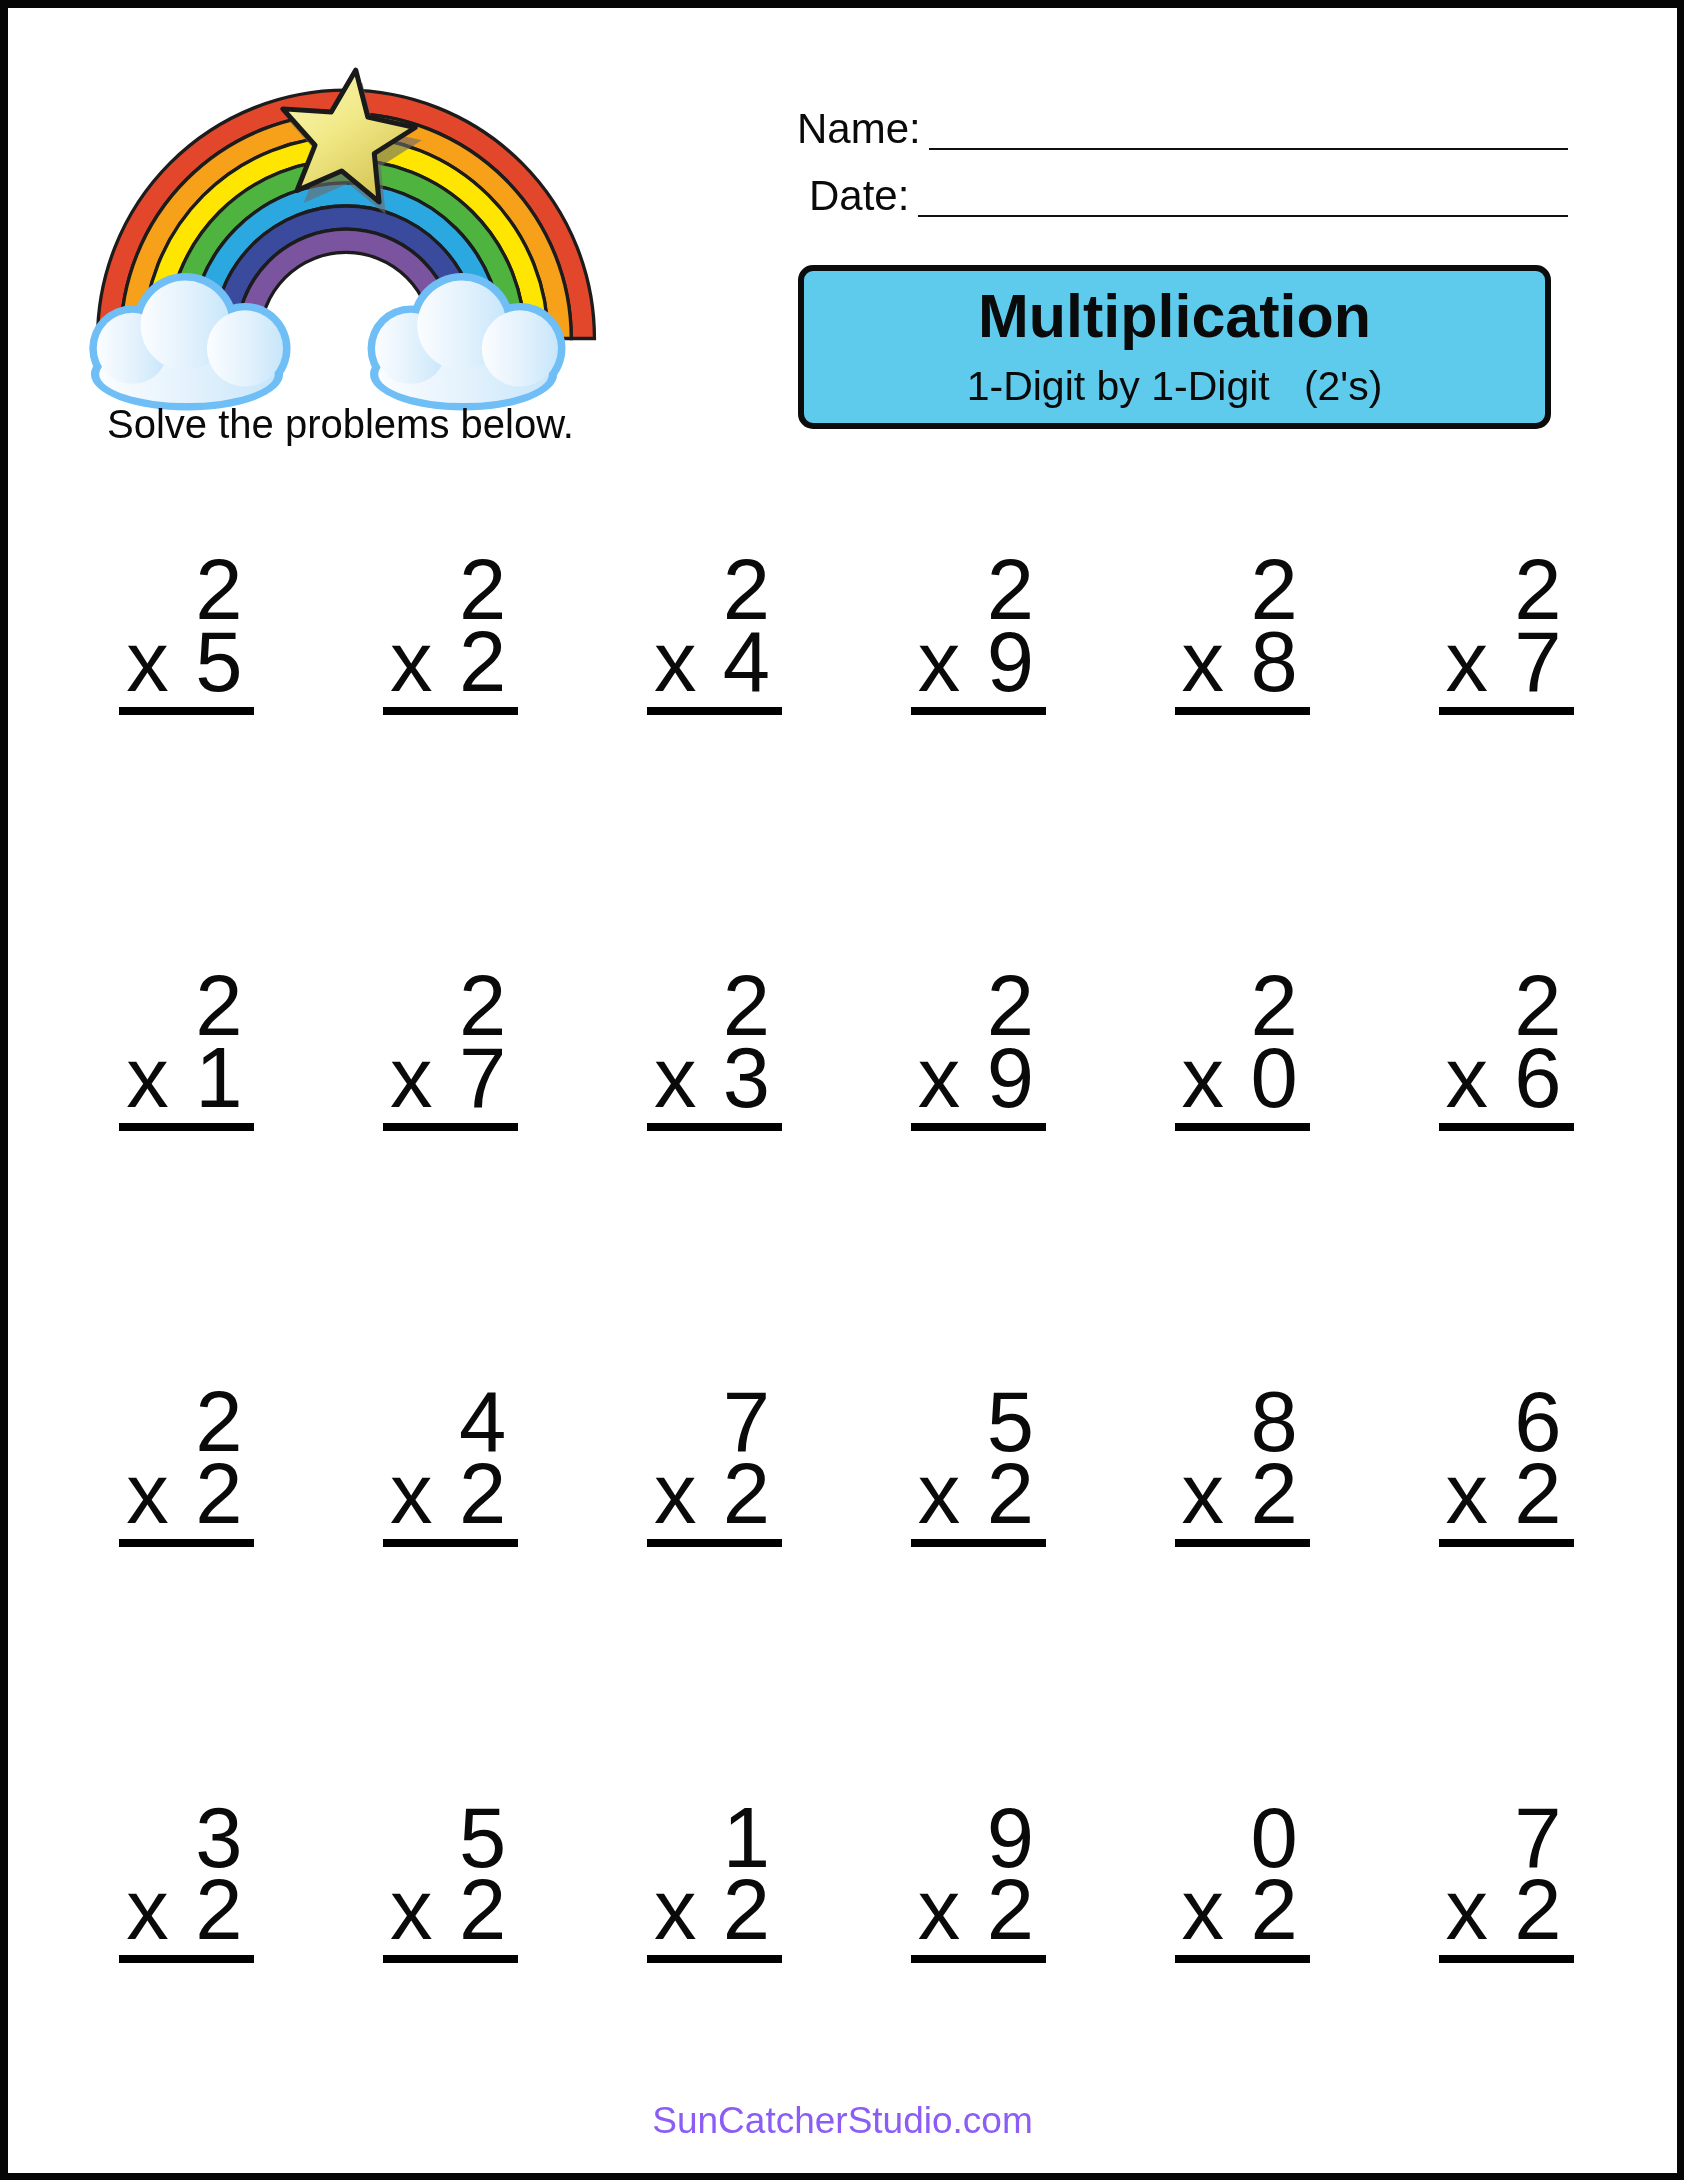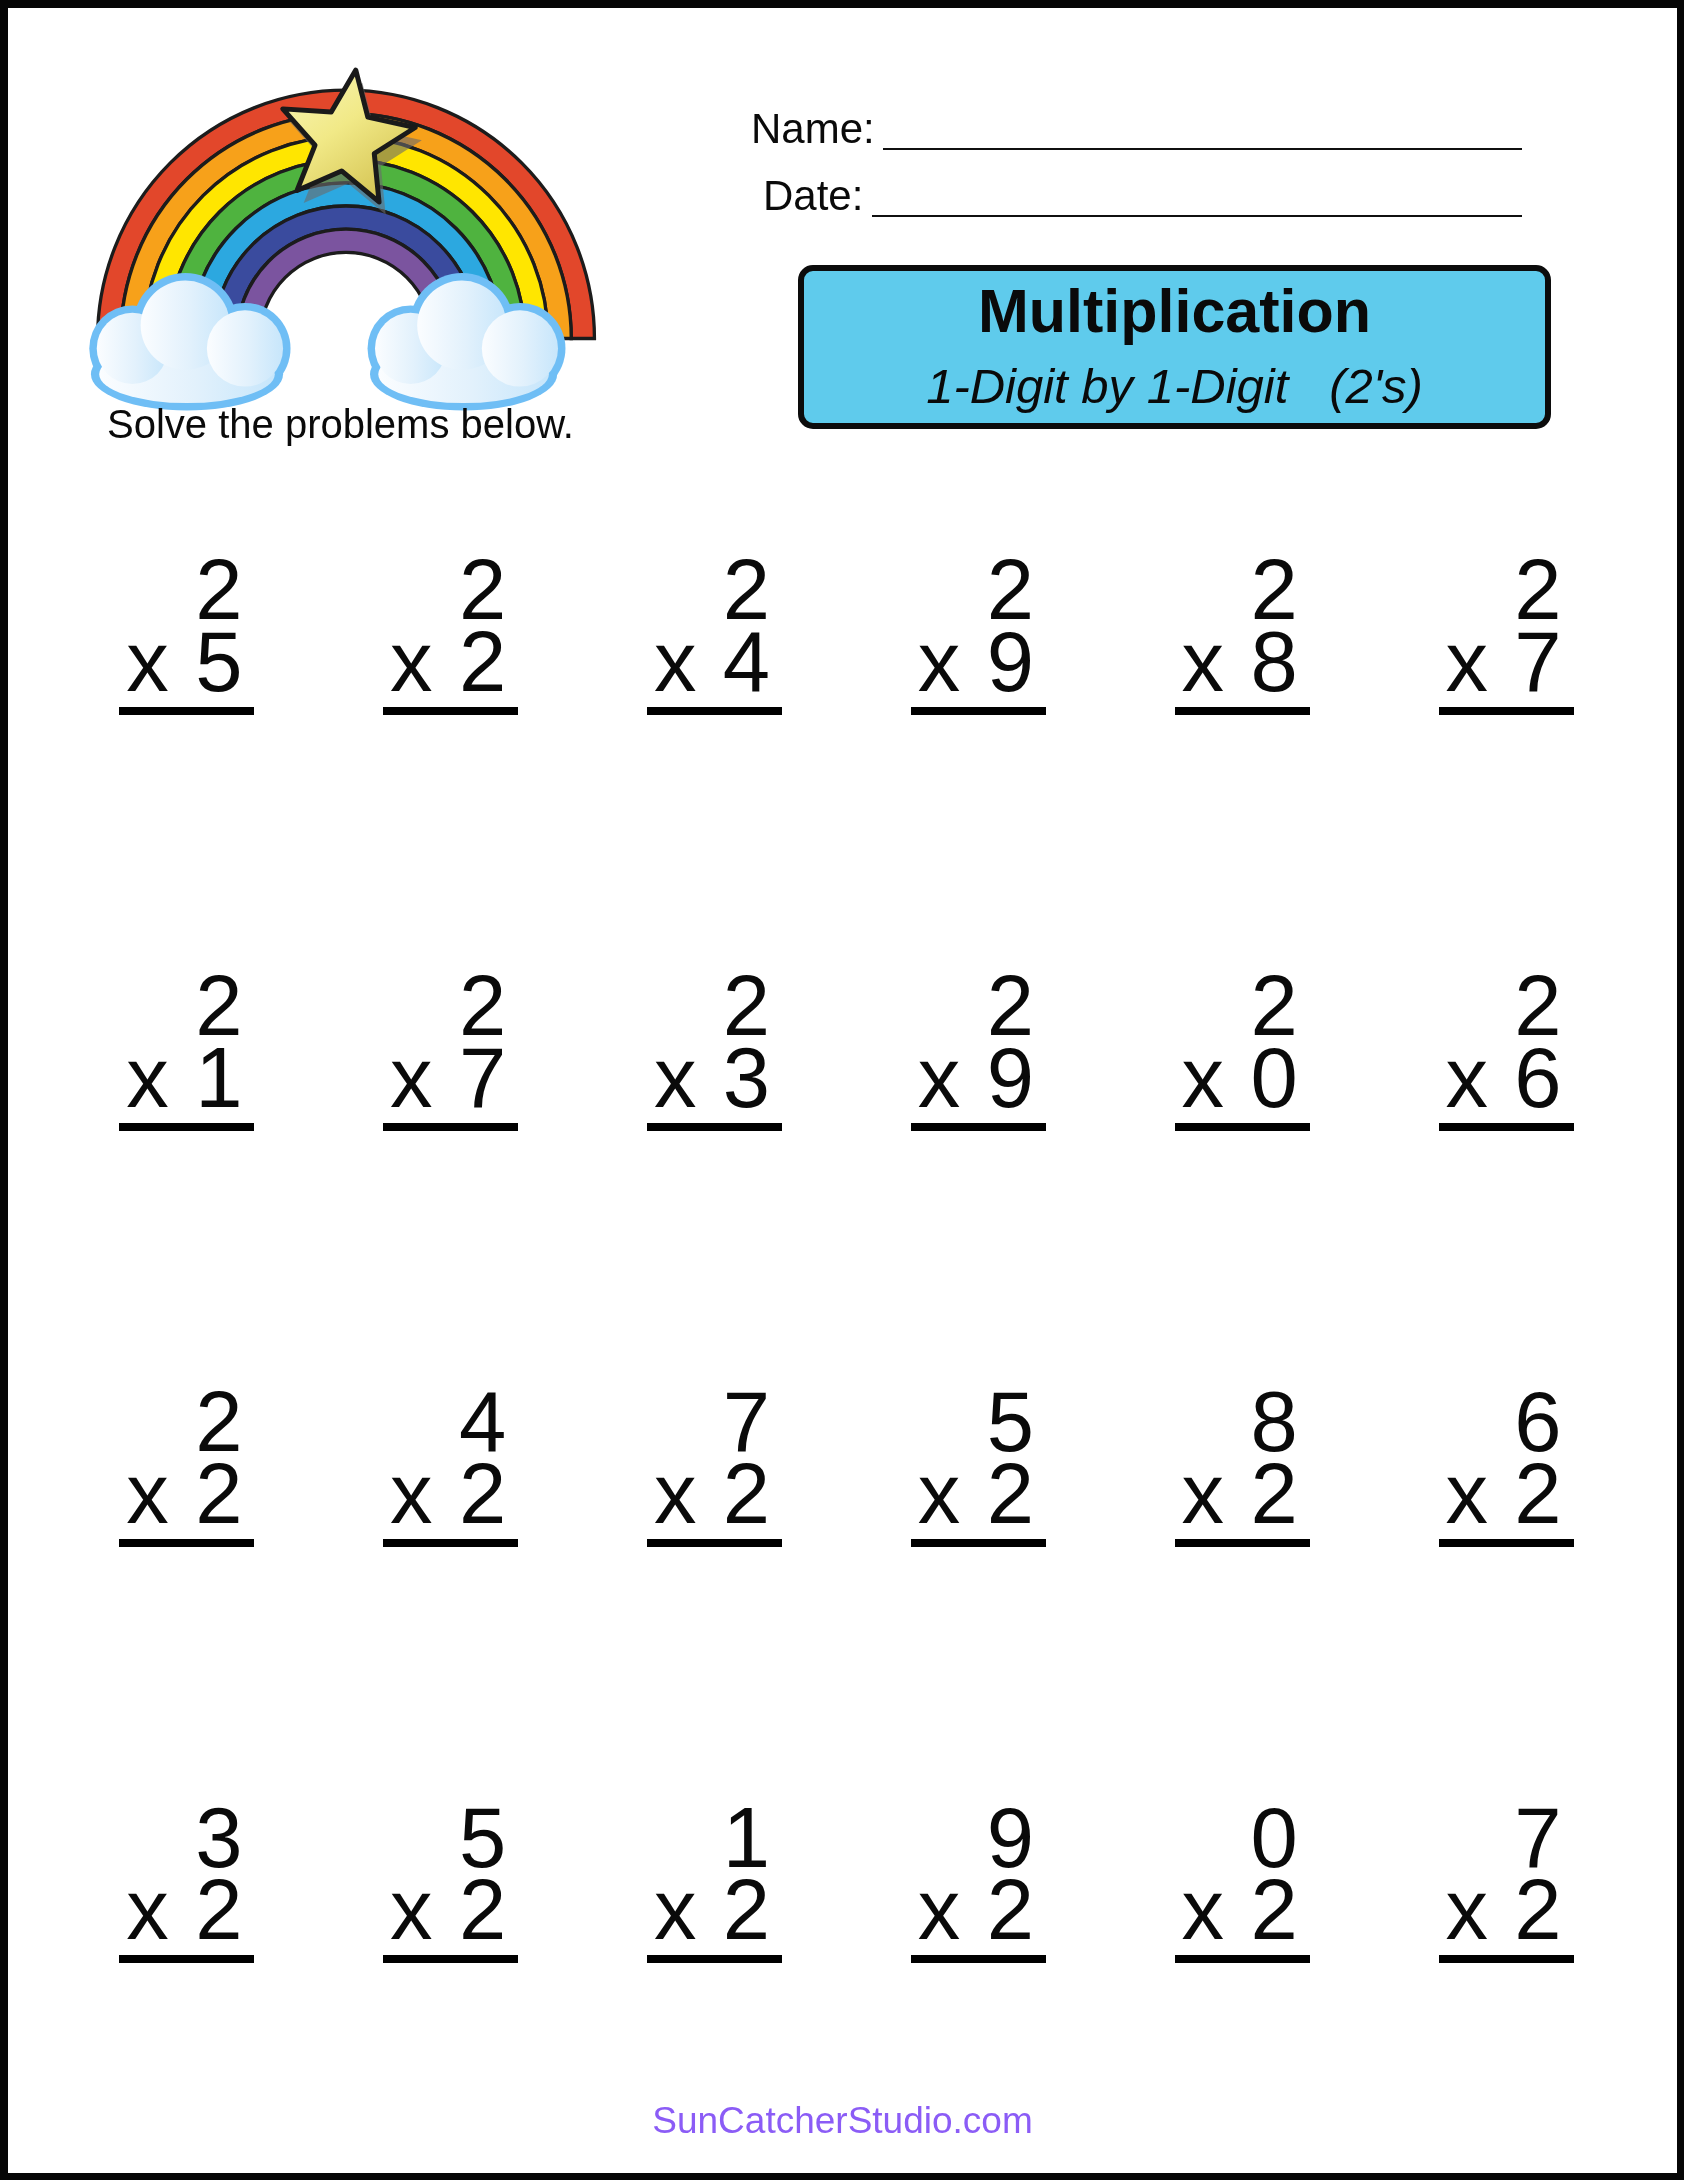--- a/index.html
+++ b/index.html
@@ -15,7 +15,7 @@
   }
   
   .rainbow-wrap{position:absolute;left:73px;top:48px;width:530px;height:358px;}
-  .fields{position:absolute;left:743px;top:94px;width:771px;}
+  .fields{position:absolute;left:789px;top:94px;width:771px;}
   .field-row{display:flex;align-items:flex-end;height:48px;}
   .field-row + .field-row{margin-top:19px;}
   .field-row .lbl{font-size:42px;line-height:1;}

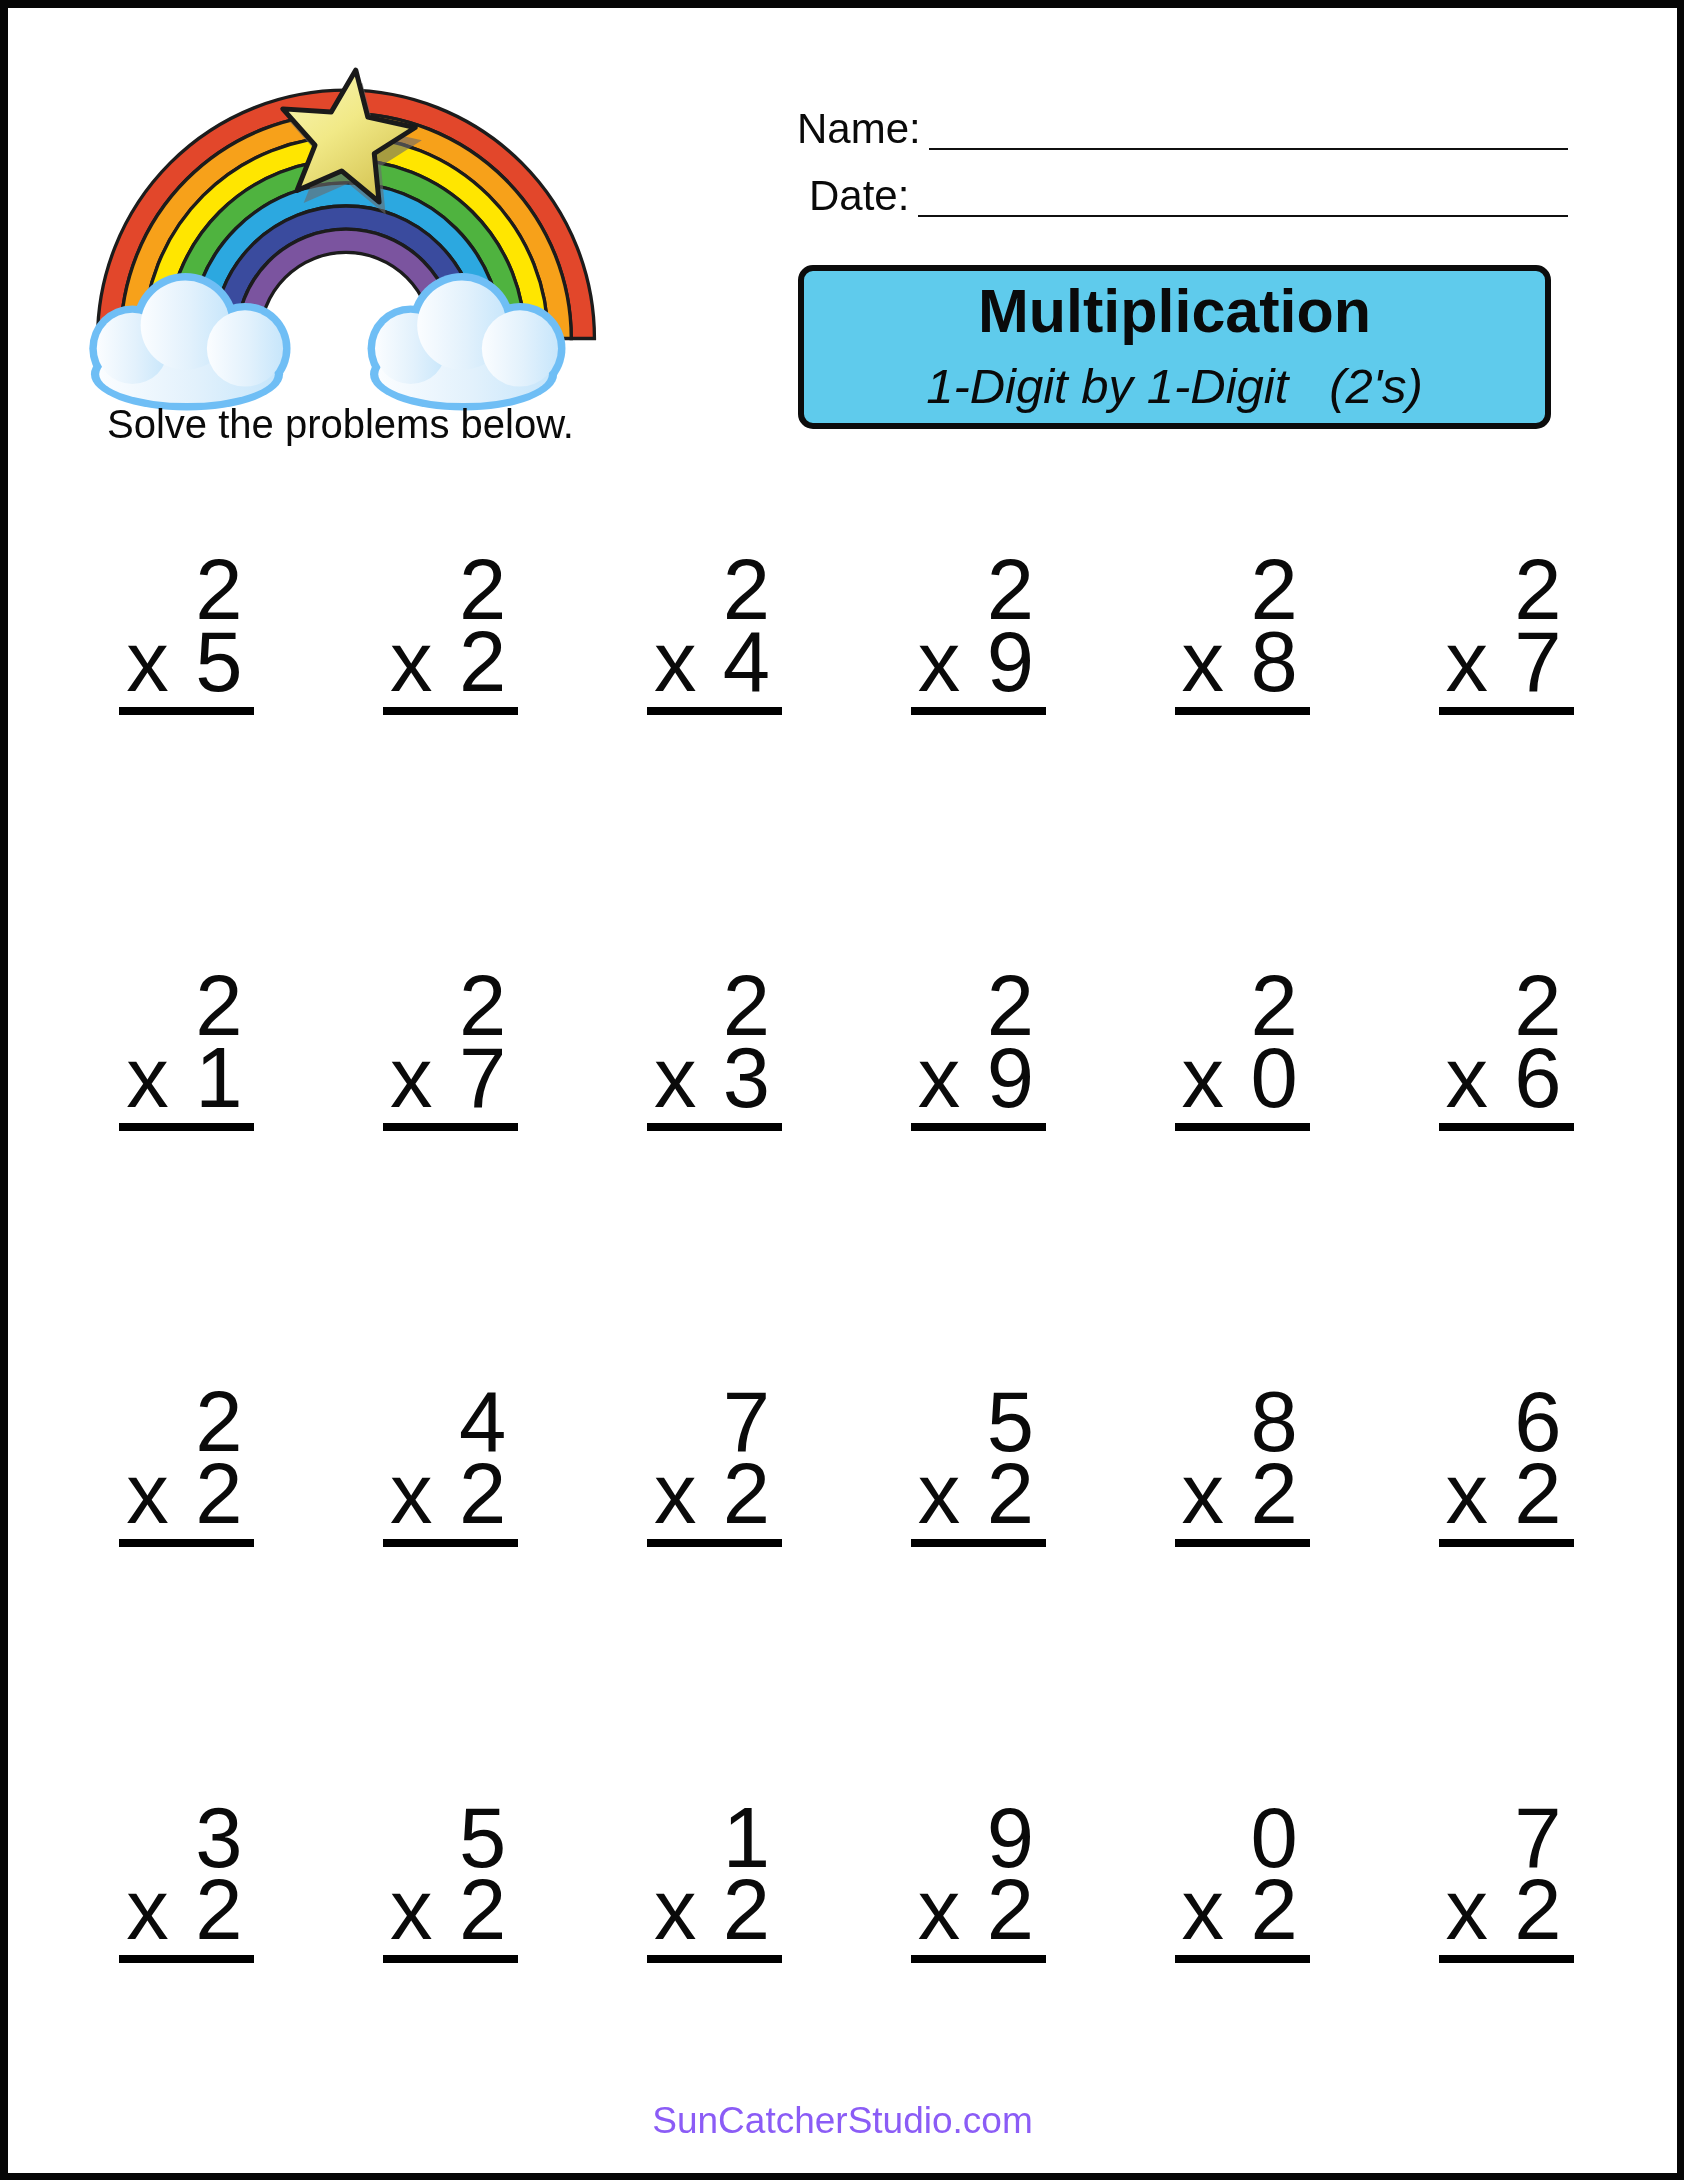--- a/index.html
+++ b/index.html
@@ -29,7 +29,7 @@
     display:flex;flex-direction:column;align-items:center;justify-content:center;
   }
   .title-box .big{font-size:61px;font-weight:bold;line-height:1.02;letter-spacing:0;}
-  .title-box .sub{font-size:49px;line-height:1.1;margin-top:17px;white-space:pre;font-style:italic;}
+  .title-box .sub{font-size:41px;line-height:1.1;margin-top:17px;white-space:pre;}
   .instruction{position:absolute;left:99px;top:394px;font-size:40px;}
   
   .grid{

